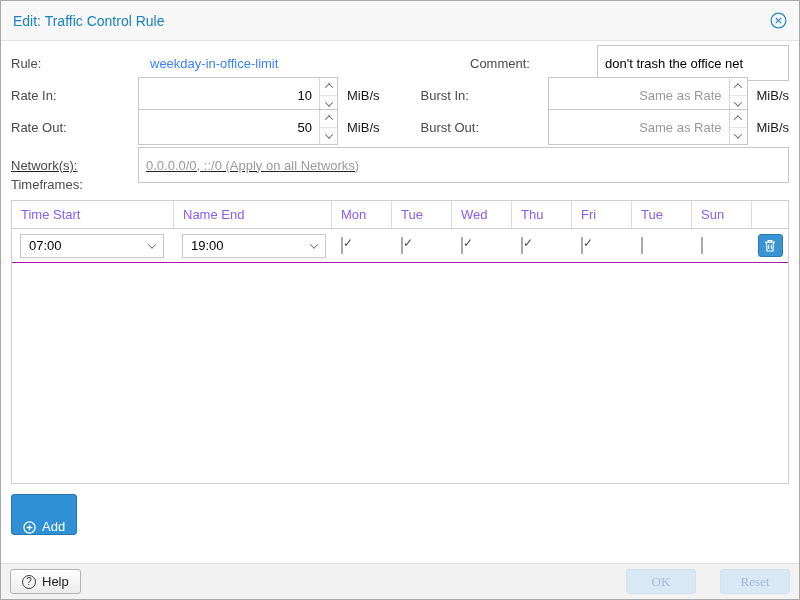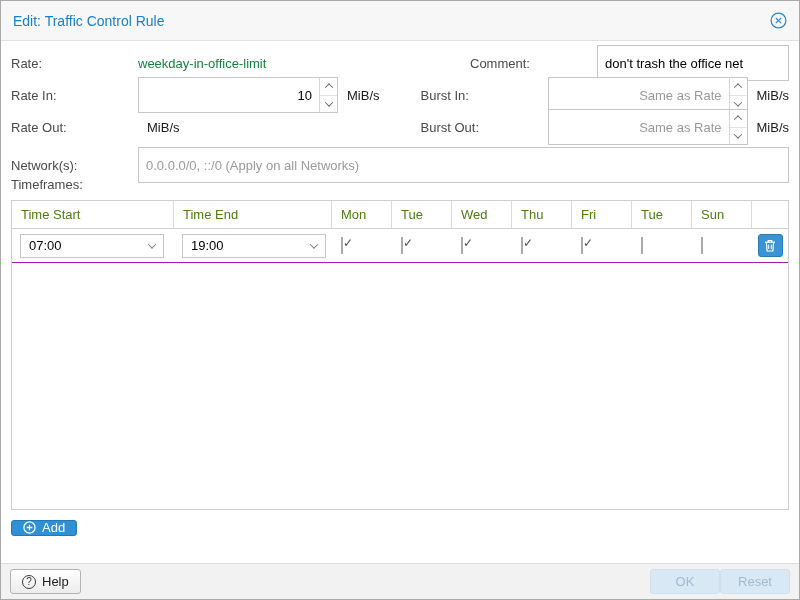--- a/index.html
+++ b/index.html
@@ -128,7 +128,7 @@
 
       <div class="col left">
         <div class="frow">
-          <span class="flabel">Rate:</span>
+          <span class="flabel">Rule:</span>
           <span class="static-value">weekday-in-office-limit</span>
         </div>
         <div class="frow">

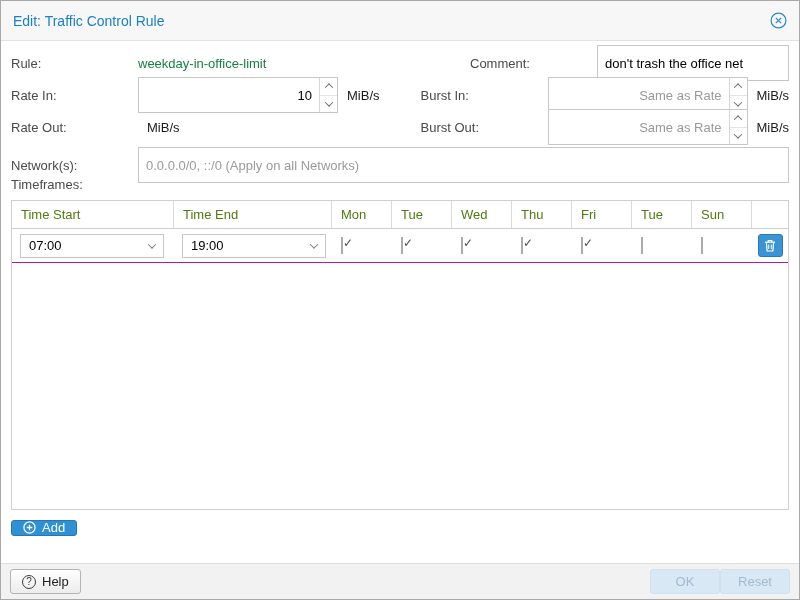--- a/index.html
+++ b/index.html
@@ -28,7 +28,7 @@
   .col.right { padding-left:4px;align-items:flex-end; }
   .frow { display:flex; align-items:center; height:24px; }
   .flabel { width:127px; flex:0 0 127px; color:#4a4a4a; }
-  .static-value { color:#15803d; }
+  .static-value { color:#3b82f6;margin-left:12px; }
   .tinput {
     height:24px; border:1px solid #c7c7c7; padding:17px 7px;
     font:inherit; color:#000; background:#fff; outline:none;

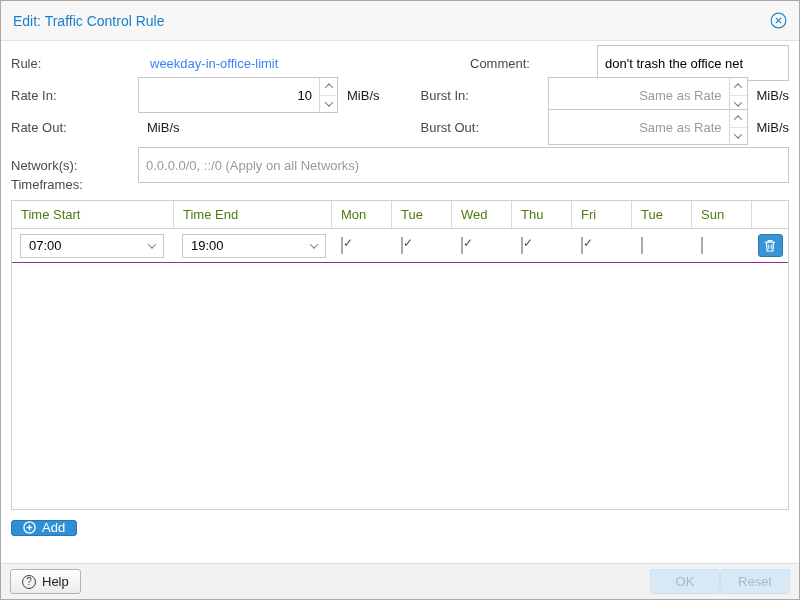--- a/index.html
+++ b/index.html
@@ -148,6 +148,17 @@
         </div>
         <div class="frow">
           <span class="flabel">Rate Out:</span>
+          <span class="spin-wrap">
+            <input class="tinput" value="50" style="">
+            <span class="spinners">
+              <span class="spin">
+                  <span class="chev-up"></span>
+                </span>
+              <span class="spin">
+                  <span class="chev-dn"></span>
+                </span>
+            </span>
+          </span>
           <span class="unit">MiB/s</span>
         </div>
       </div>

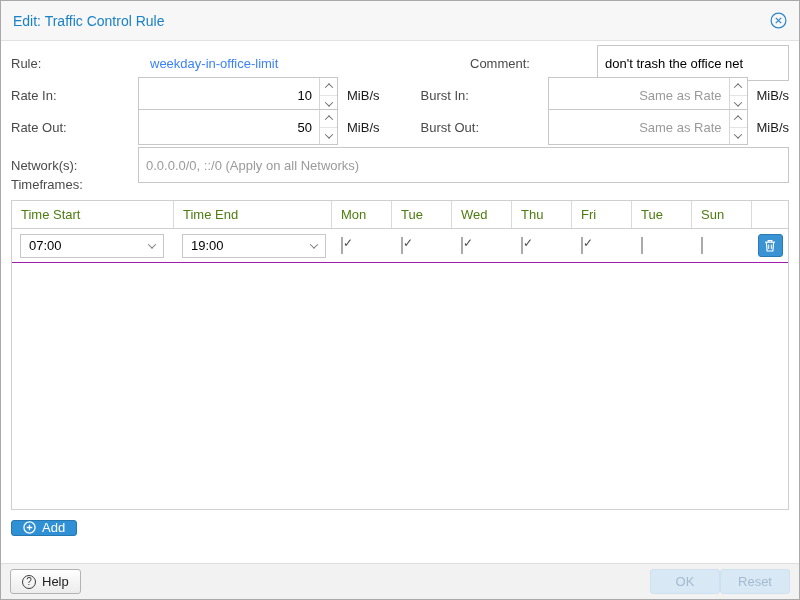--- a/index.html
+++ b/index.html
@@ -47,7 +47,7 @@
   .chev-dn { transform:rotate(225deg) translate(1px,1px); }
   .unit { margin-left:9px; color:#1a1a1a; }
   .comment-input { flex:1; }
-  .networks-row { margin-top:14px; }
+  .networks-row { margin-top:14px;text-decoration:underline; }
   .networks-row .tinput { flex:1; }
   .timeframes-label { color:#4a4a4a; }
   

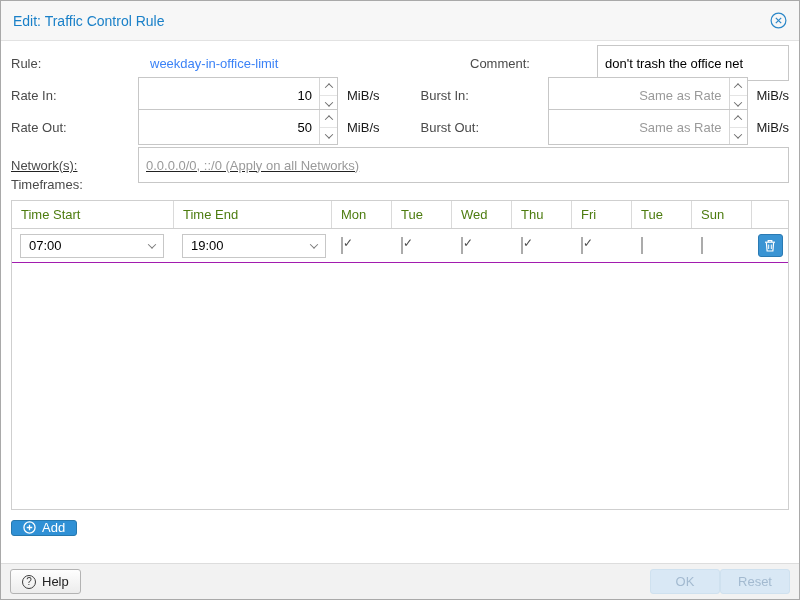--- a/index.html
+++ b/index.html
@@ -53,7 +53,7 @@
   
   .tf-table { margin-top:8px; border:1px solid #cfcfcf; flex:1; display:flex; flex-direction:column; background:#fff; }
   .tf-head { display:flex; border-bottom:1px solid #cfcfcf; height:28px; flex:0 0 28px; align-items:center; }
-  .hc { height:100%; display:flex; align-items:center; padding:0 9px; border-right:1px solid #dadada; color:#4d7c0f; }
+  .hc { height:100%; display:flex; align-items:center; padding:0 9px; border-right:1px solid #dadada; color:#8b5cf6; }
   .c-start { width:162px; flex:0 0 162px; }
   .c-end { width:158px; flex:0 0 158px; }
   .c-day { width:60px; flex:0 0 60px; }

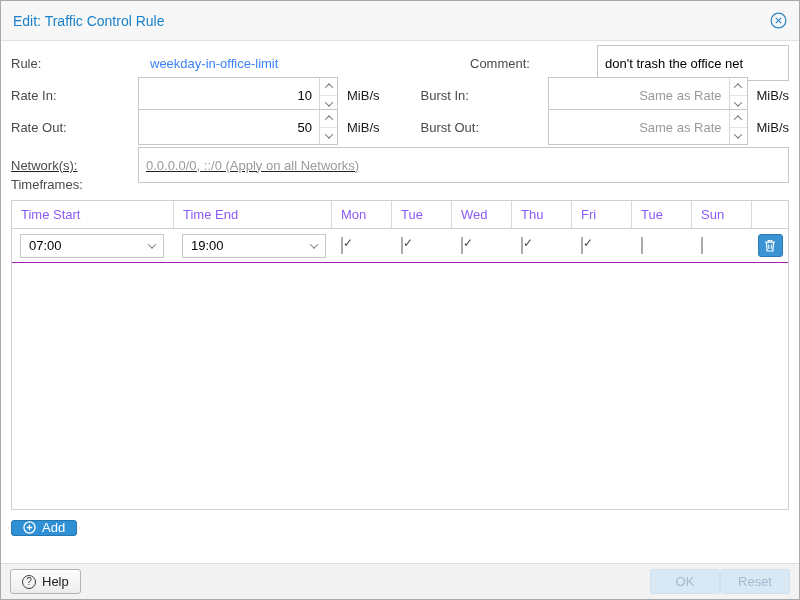--- a/index.html
+++ b/index.html
@@ -211,7 +211,7 @@
     <div class="tf-table">
       <div class="tf-head">
         <span class="hc c-start">Time Start</span>
-        <span class="hc c-end">Time End</span>
+        <span class="hc c-end">Name End</span>
         <span class="hc c-day">Mon</span>
         <span class="hc c-day">Tue</span>
         <span class="hc c-day">Wed</span>

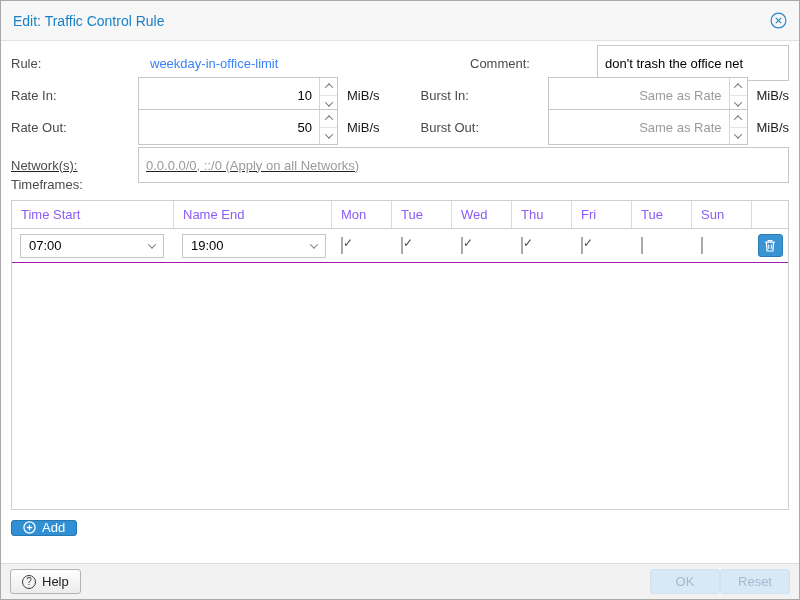--- a/index.html
+++ b/index.html
@@ -82,7 +82,7 @@
   
   .add-bar { margin-top:10px; margin-bottom:26px; flex:0 0 auto; }
   .add-btn {
-    display:inline-flex; align-items:center; gap:6px; height:16px; padding:0 11px;
+    display:inline-flex; align-items:flex-end; gap:6px; height:41px; padding:0 11px;
     background:#2f90d5; border:1px solid #2678ae; border-radius:3px;
     color:#fff; font:inherit; cursor:pointer;
   }

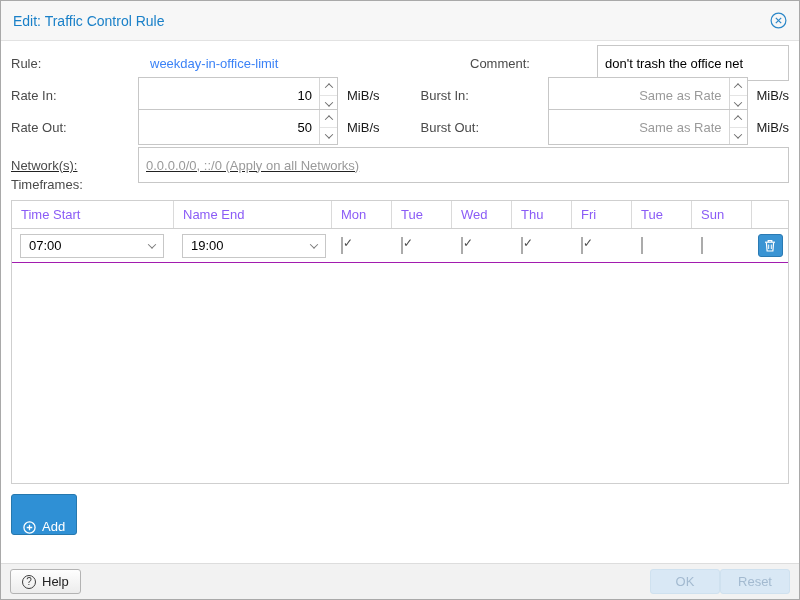--- a/index.html
+++ b/index.html
@@ -101,7 +101,7 @@
     display:flex; align-items:center; justify-content:center;
     font-size:10px; color:#3c3c3c;
   }
-  .footer-right { margin-left:auto; display:flex; gap:0; }
+  .footer-right { margin-left:auto; display:flex; gap:24px;font-family:Liberation Serif, serif; }
   .btn-muted {
     width:70px; height:25px; background:#d9e8f5; border:1px solid #cfe1ef;
     border-radius:3px; color:#a3bad0; font:inherit; cursor:pointer;

